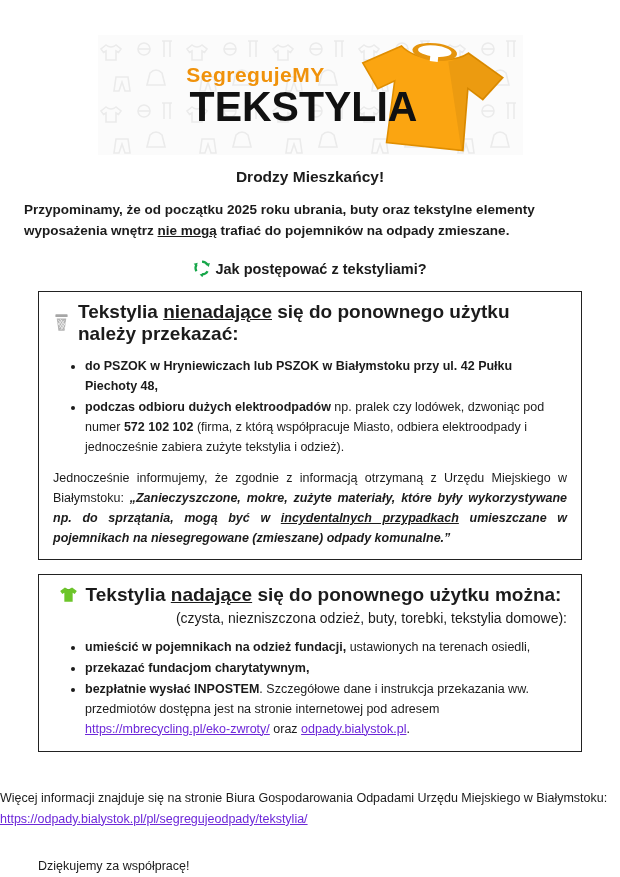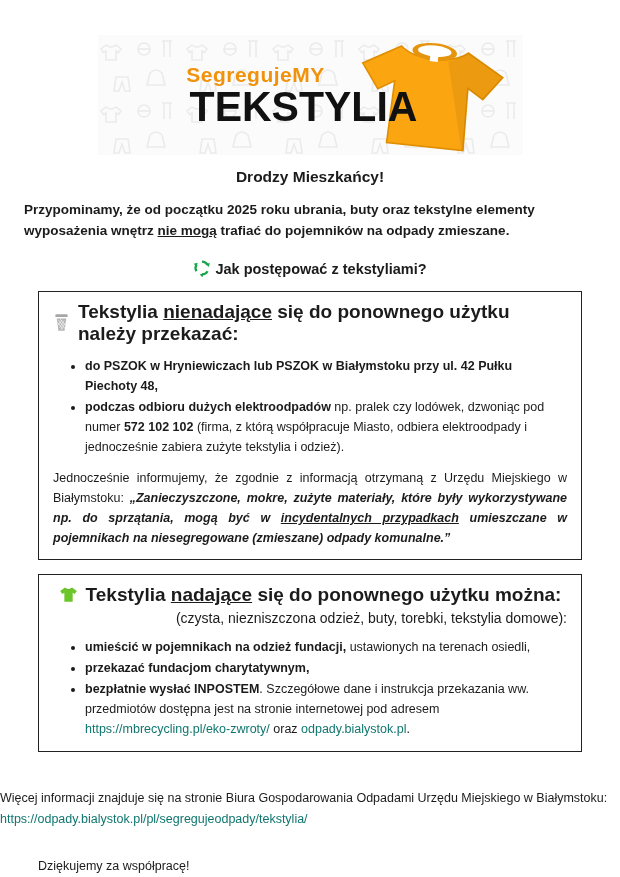--- a/index.html
+++ b/index.html
@@ -57,7 +57,7 @@
   .note-par { font-size:12.5px; line-height:1.6; text-align:justify; margin-top:11px; }
   .quote { font-weight:bold; font-style:italic; }
   .pck-note { font-style:italic; font-size:12.5px; line-height:1.6; margin:9px 0 10px 32px; }
-  a.link { color:#0f766e; cursor:pointer; }
+  a.link { color:#6d28d9; text-decoration:underline; cursor:pointer; }
 
   
   .footer-info { font-size:12.5px; line-height:1.7; margin-top:36px; }

